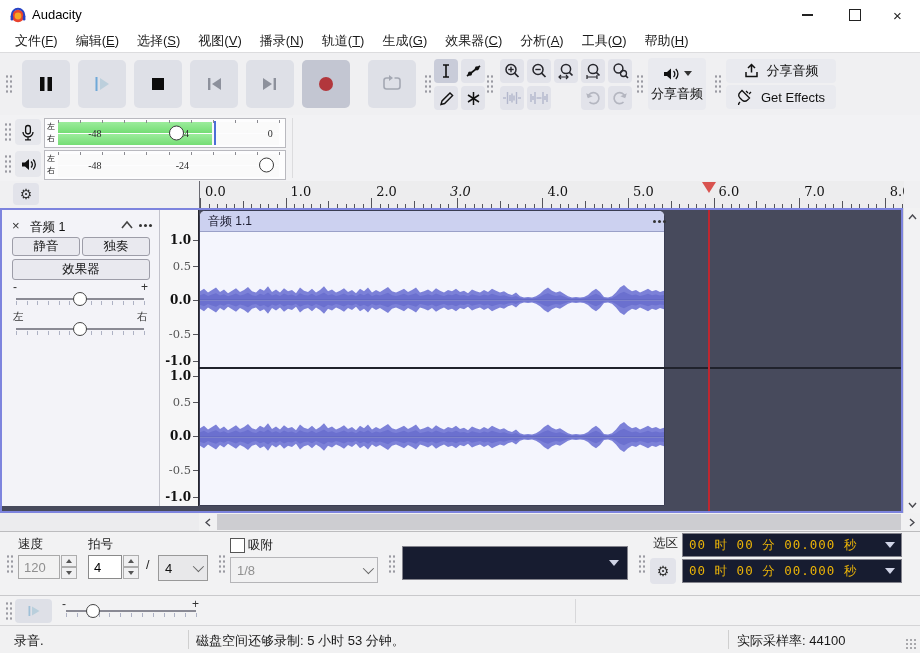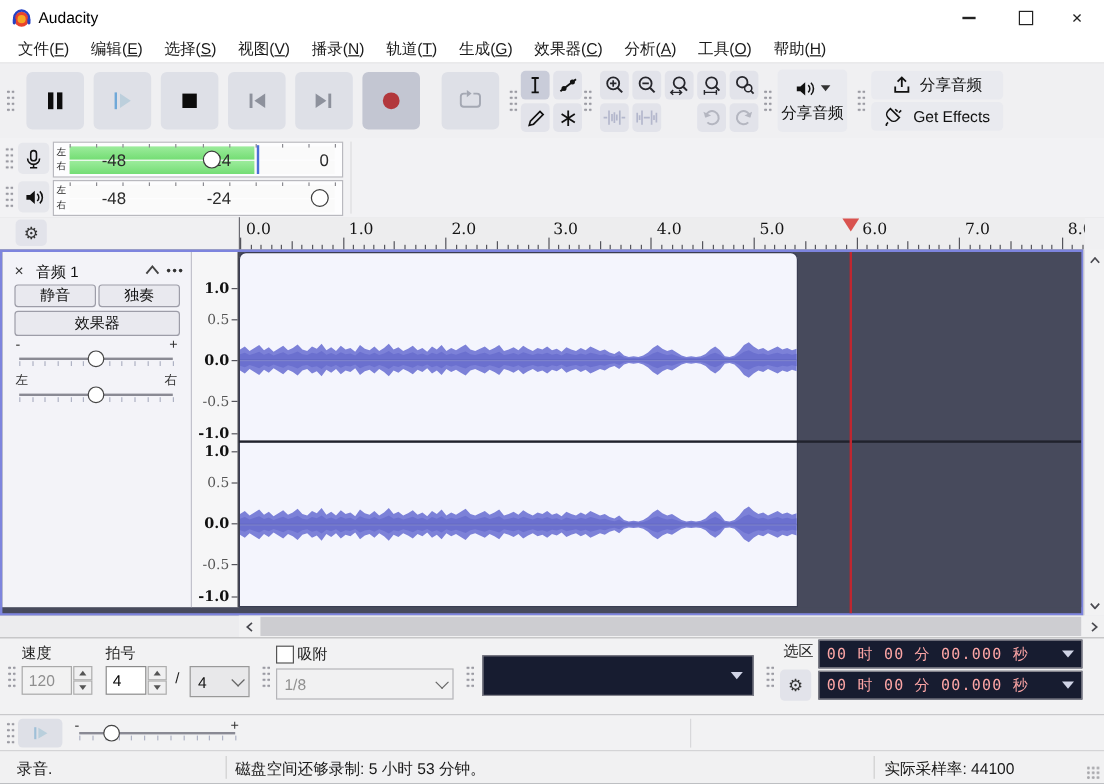--- a/index.html
+++ b/index.html
@@ -33,7 +33,7 @@
   .lane{position:absolute;left:0;right:0;height:11px;background:#fafafa;}
   .lane-fill{position:absolute;left:0;top:0;bottom:0;background:linear-gradient(#9cec9c,#74dd74);}
   .meter-tick{position:absolute;top:0;width:1px;height:3px;background:#8a8a90;}
-  .meter-num{position:absolute;top:50%;transform:translate(-50%,-50%);font-size:14px;color:#2c2c2c;z-index:3;}
+  .meter-num{position:absolute;top:50%;transform:translate(-50%,-50%);font-size:10px;color:#2c2c2c;z-index:3;font-family:Liberation Serif, serif;}
   .clip-line{position:absolute;top:1px;bottom:1px;width:2px;background:#4b6fd6;z-index:2;}
   .meter-knob{position:absolute;top:50%;width:15px;height:15px;border-radius:50%;background:#fff;border:1.4px solid #3c3c3c;transform:translateY(-50%);z-index:4;box-sizing:border-box;}
   

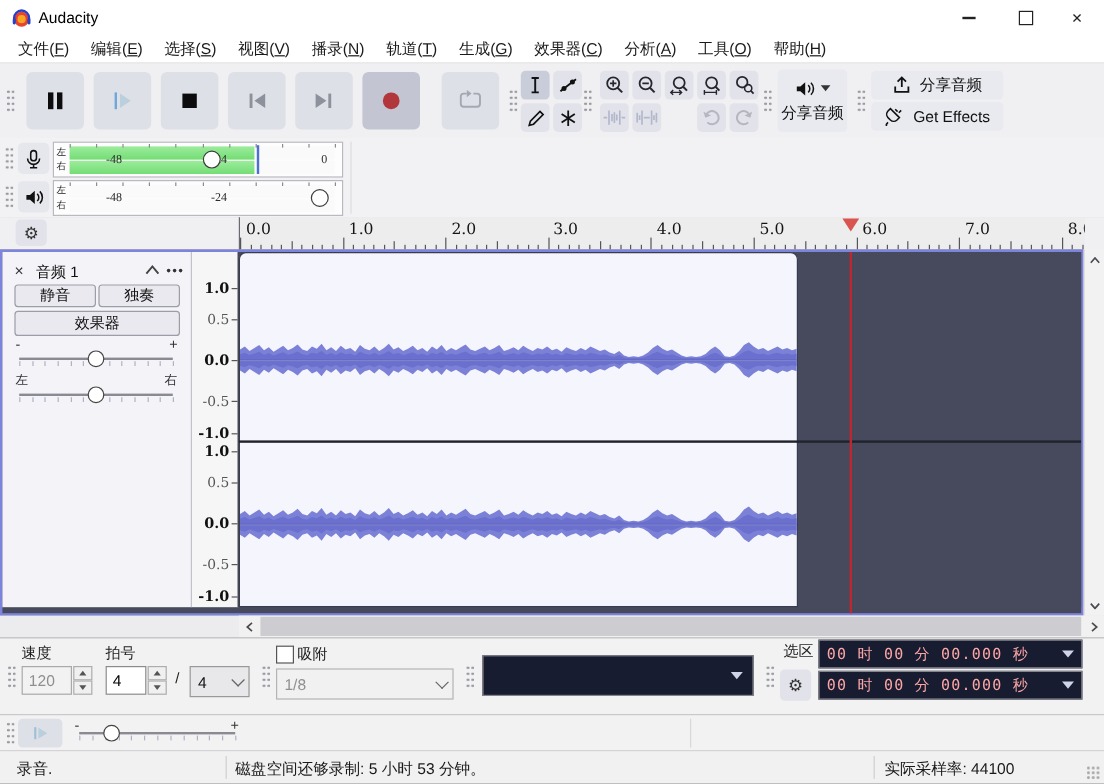--- a/index.html
+++ b/index.html
@@ -470,7 +470,7 @@
         <span class="ruler-label" style="left: 5px;">0.0</span>
         <span class="ruler-label" style="left: 90.6px;">1.0</span>
         <span class="ruler-label" style="left: 176.2px;">2.0</span>
-        <span class="ruler-label" style="left: 261px;">3.0</span>
+        <span class="ruler-label" style="left: 250px; font-style: italic;">3.0</span>
         <span class="ruler-label" style="left: 347.4px;">4.0</span>
         <span class="ruler-label" style="left: 433px;">5.0</span>
         <span class="ruler-label" style="left: 518.6px;">6.0</span>

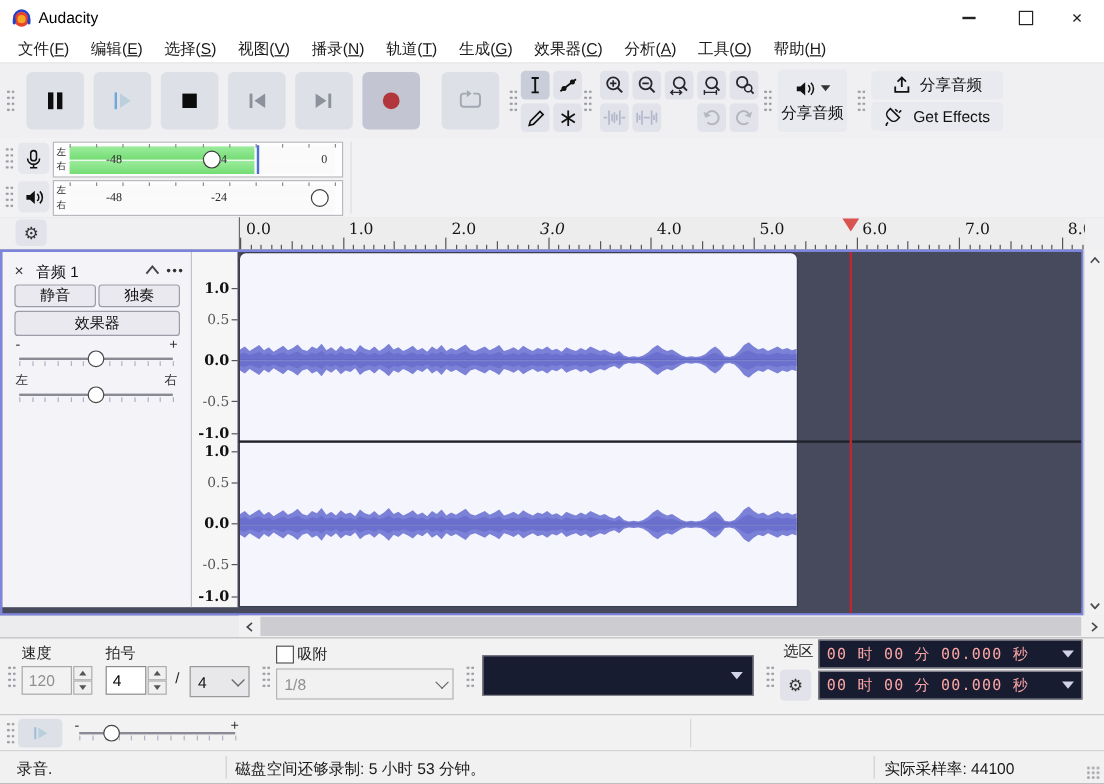--- a/index.html
+++ b/index.html
@@ -564,6 +564,10 @@
 
       <div class="trackview" id="trackview">
         <div class="clip">
+          <div class="clip-header">
+            <span>音频 1.1</span>
+            <span class="dots3" style="margin-left:auto"></span>
+          </div>
           <div class="channel" style="top:21px;height:136px" id="chan1"><div class="center-line"></div><svg width="100%" height="100%" viewBox="0 0 464 136" preserveAspectRatio="none">
                 <polygon points="0,59.32 4,56.84 8,60.56 12,58.08 16,55.6 20,59.94 24,57.46 28,61.18 32,58.7 36,56.22 40,59.94 44,58.08 48,54.980000000000004 52,59.32 56,60.56 60.00000000000001,56.84 64,58.7 68,54.36 72,59.94 76,57.46 80,60.56 84,56.22 88,59.32 92,58.08 96,61.18 100,55.6 104,58.7 108,59.94 112,56.84 116,60.56 120.00000000000001,58.08 123.99999999999999,54.36 128,59.32 132,57.46 136,60.56 140,58.7 144,56.22 148,59.94 152,58.08 156,61.18 160,56.84 164,59.32 168,55.6 172,60.56 176,58.08 180,59.94 184,57.46 188,54.980000000000004 192,59.32 196,60.56 200,58.7 204,56.84 208,59.94 212,58.08 216,55.6 220,60.56 224,59.32 228,57.46 232,59.94 235.99999999999997,56.22 240.00000000000003,58.7 244,60.56 247.99999999999997,58.08 252,59.32 256,56.84 260,59.94 264,58.7 268,61.18 272,57.46 276,59.32 280,60.56 284,58.08 288,59.94 292,56.84 296,58.7 300,60.56 304,59.32 308,61.8 312,63.04 316,60.56 320,64.28 324,65.52 328,64.9 332,65.52 336,64.28 340,61.8 344,58.08 348,55.6 352,58.7 356,60.56 360,59.32 364,61.8 368,64.28 372,65.52 376,64.9 380,65.52 384,64.9 388,63.04 392,59.32 396,56.84 400,59.94 404,64.9 408,65.52 412,64.28 416,60.56 420,55.6 424,53.120000000000005 428,56.84 432,59.32 436,58.08 440,60.56 444,58.7 448,56.84 452,59.32 456,58.08 460,59.94 464,58.7 464,77.3 460,76.06 456,77.92 452,76.68 448,79.16 444,77.3 440,75.44 436,77.92 432,76.68 428,79.16 424,82.88 420,80.4 416,75.44 412,71.72 408,70.48 404,71.1 400,76.06 396,79.16 392,76.68 388,72.96 384,71.1 380,70.48 376,71.1 372,70.48 368,71.72 364,74.2 360,76.68 356,75.44 352,77.3 348,80.4 344,77.92 340,74.2 336,71.72 332,70.48 328,71.1 324,70.48 320,71.72 316,75.44 312,72.96 308,74.2 304,76.68 300,75.44 296,77.3 292,79.16 288,76.06 284,77.92 280,75.44 276,76.68 272,78.54 268,74.82 264,77.3 260,76.06 256,79.16 252,76.68 247.99999999999997,77.92 244,75.44 240.00000000000003,77.3 235.99999999999997,79.78 232,76.06 228,78.54 224,76.68 220,75.44 216,80.4 212,77.92 208,76.06 204,79.16 200,77.3 196,75.44 192,76.68 188,81.02 184,78.54 180,76.06 176,77.92 172,75.44 168,80.4 164,76.68 160,79.16 156,74.82 152,77.92 148,76.06 144,79.78 140,77.3 136,75.44 132,78.54 128,76.68 123.99999999999999,81.64 120.00000000000001,77.92 116,75.44 112,79.16 108,76.06 104,77.3 100,80.4 96,74.82 92,77.92 88,76.68 84,79.78 80,75.44 76,78.54 72,76.06 68,81.64 64,77.3 60.00000000000001,79.16 56,75.44 52,76.68 48,81.02 44,77.92 40,76.06 36,79.78 32,77.3 28,74.82 24,78.54 20,76.06 16,80.4 12,77.92 8,75.44 4,79.16 0,76.68" fill="#7c81d8"></polygon>
                 <polygon points="0,63.226 4,61.862 8,63.908 12,62.544 16,61.18 20,63.567 24,62.203 28,64.249 32,62.885 36,61.521 40,63.567 44,62.544 48,60.839 52,63.226 56,63.908 60.00000000000001,61.862 64,62.885 68,60.498 72,63.567 76,62.203 80,63.908 84,61.521 88,63.226 92,62.544 96,64.249 100,61.18 104,62.885 108,63.567 112,61.862 116,63.908 120.00000000000001,62.544 123.99999999999999,60.498 128,63.226 132,62.203 136,63.908 140,62.885 144,61.521 148,63.567 152,62.544 156,64.249 160,61.862 164,63.226 168,61.18 172,63.908 176,62.544 180,63.567 184,62.203 188,60.839 192,63.226 196,63.908 200,62.885 204,61.862 208,63.567 212,62.544 216,61.18 220,63.908 224,63.226 228,62.203 232,63.567 235.99999999999997,61.521 240.00000000000003,62.885 244,63.908 247.99999999999997,62.544 252,63.226 256,61.862 260,63.567 264,62.885 268,64.249 272,62.203 276,63.226 280,63.908 284,62.544 288,63.567 292,61.862 296,62.885 300,63.908 304,63.226 308,64.59 312,65.272 316,63.908 320,65.954 324,66.636 328,66.295 332,66.636 336,65.954 340,64.59 344,62.544 348,61.18 352,62.885 356,63.908 360,63.226 364,64.59 368,65.954 372,66.636 376,66.295 380,66.636 384,66.295 388,65.272 392,63.226 396,61.862 400,63.567 404,66.295 408,66.636 412,65.954 416,63.908 420,61.18 424,59.816 428,61.862 432,63.226 436,62.544 440,63.908 444,62.885 448,61.862 452,63.226 456,62.544 460,63.567 464,62.885 464,73.115 460,72.433 456,73.456 452,72.774 448,74.138 444,73.115 440,72.092 436,73.456 432,72.774 428,74.138 424,76.184 420,74.82000000000001 416,72.092 412,70.046 408,69.364 404,69.705 400,72.433 396,74.138 392,72.774 388,70.728 384,69.705 380,69.364 376,69.705 372,69.364 368,70.046 364,71.41 360,72.774 356,72.092 352,73.115 348,74.82000000000001 344,73.456 340,71.41 336,70.046 332,69.364 328,69.705 324,69.364 320,70.046 316,72.092 312,70.728 308,71.41 304,72.774 300,72.092 296,73.115 292,74.138 288,72.433 284,73.456 280,72.092 276,72.774 272,73.797 268,71.751 264,73.115 260,72.433 256,74.138 252,72.774 247.99999999999997,73.456 244,72.092 240.00000000000003,73.115 235.99999999999997,74.479 232,72.433 228,73.797 224,72.774 220,72.092 216,74.82000000000001 212,73.456 208,72.433 204,74.138 200,73.115 196,72.092 192,72.774 188,75.161 184,73.797 180,72.433 176,73.456 172,72.092 168,74.82000000000001 164,72.774 160,74.138 156,71.751 152,73.456 148,72.433 144,74.479 140,73.115 136,72.092 132,73.797 128,72.774 123.99999999999999,75.502 120.00000000000001,73.456 116,72.092 112,74.138 108,72.433 104,73.115 100,74.82000000000001 96,71.751 92,73.456 88,72.774 84,74.479 80,72.092 76,73.797 72,72.433 68,75.502 64,73.115 60.00000000000001,74.138 56,72.092 52,72.774 48,75.161 44,73.456 40,72.433 36,74.479 32,73.115 28,71.751 24,73.797 20,72.433 16,74.82000000000001 12,73.456 8,72.092 4,74.138 0,72.774" fill="#6b70cf"></polygon>

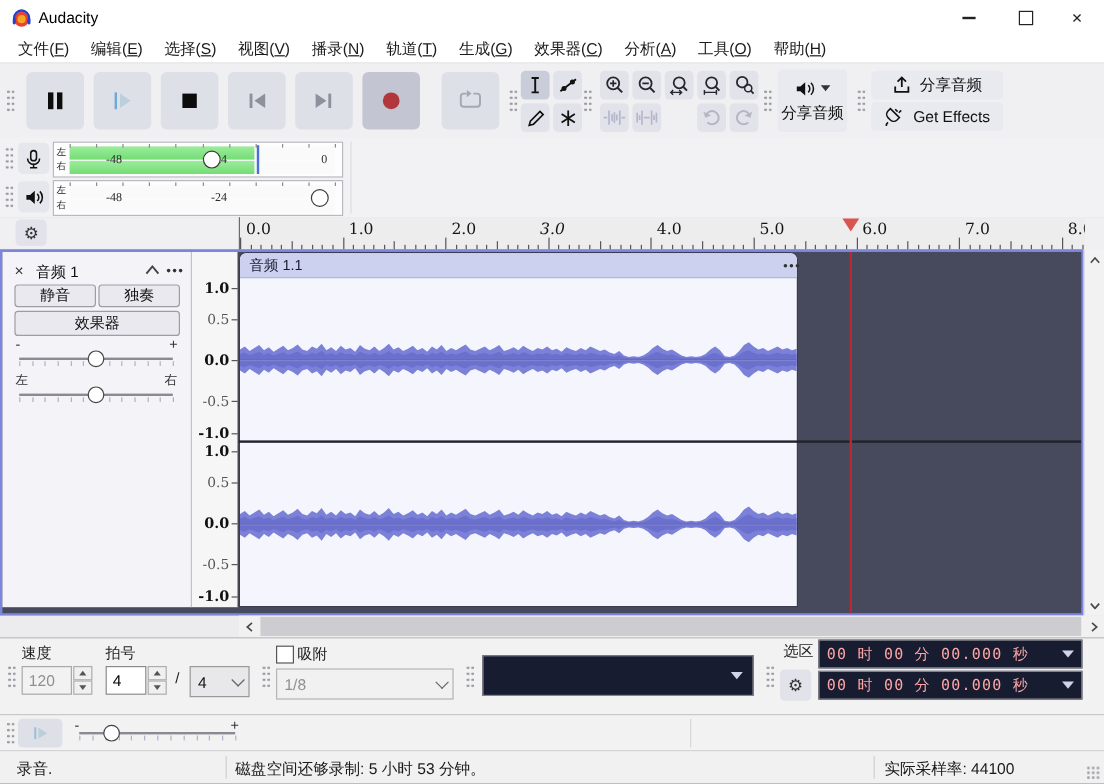--- a/index.html
+++ b/index.html
@@ -81,7 +81,7 @@
   .combo.disabled{background:#f1f1f2;color:#909090;border-color:#b5b5b8;}
   .chev{margin-left:auto;width:7px;height:7px;border-right:1.5px solid #666;border-bottom:1.5px solid #666;transform:rotate(45deg) translateY(-2px);}
   .checkbox{position:absolute;width:13px;height:13px;border:1px solid #555;background:#fff;}
-  .timefield{position:absolute;background:#171c30;border:1px solid #83838c;color:#fca5a5;display:flex;align-items:center;font-family:"DejaVu Sans Mono",monospace;box-sizing:border-box;}
+  .timefield{position:absolute;background:#171c30;border:1px solid #83838c;color:#eab308;display:flex;align-items:center;font-family:"DejaVu Sans Mono",monospace;box-sizing:border-box;}
   .tf-arrow{margin-left:auto;width:0;height:0;border-left:5px solid transparent;border-right:5px solid transparent;border-top:6px solid #d0d4e6;}
   
   .playspeed{left:0;top:595px;width:920px;height:30px;background:#f2f2f3;border-top:1px solid #c9c9cb;box-sizing:border-box;}

